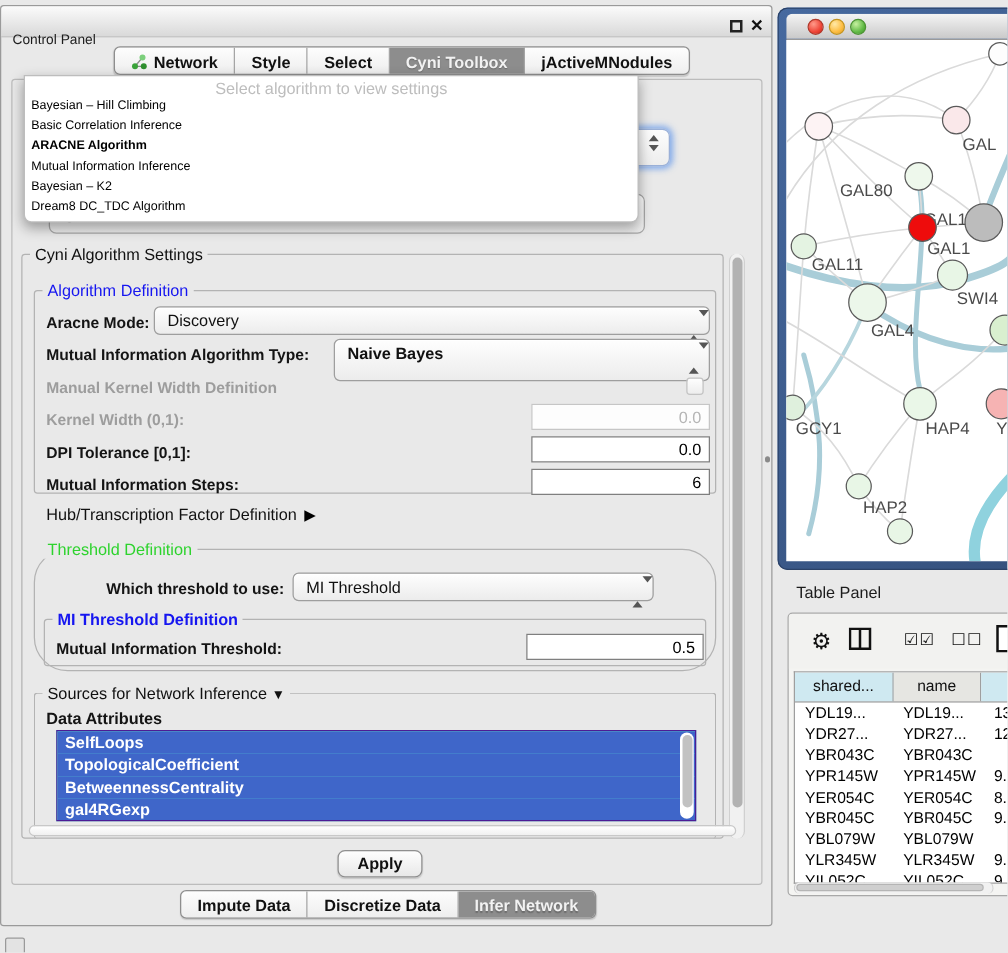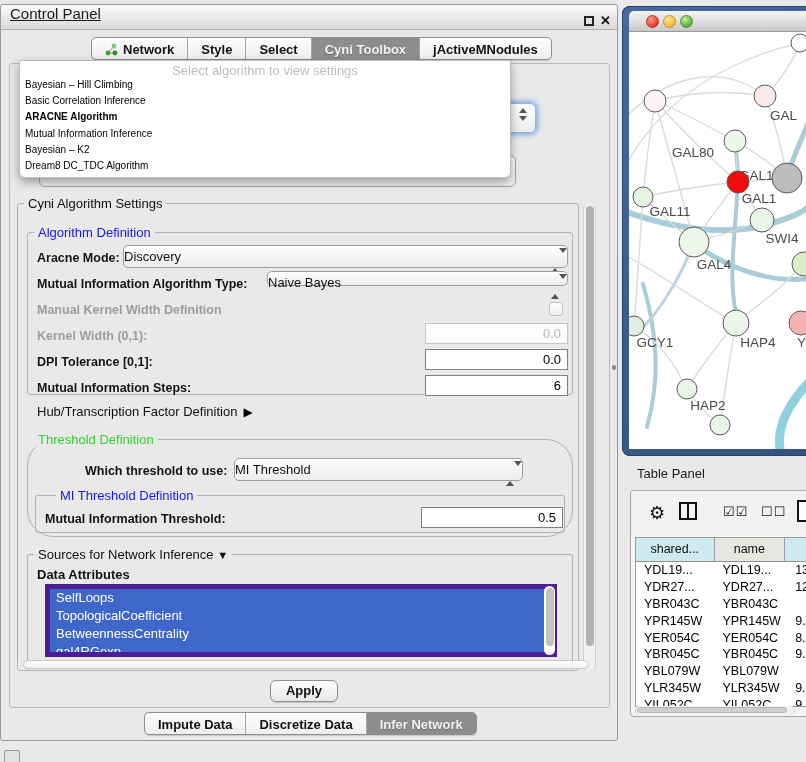--- a/index.html
+++ b/index.html
@@ -13,7 +13,7 @@
   .cp-titlebar { left:1px; top:5px; width:616px; height:25px;
     background:linear-gradient(#fbfbfb,#d9d9d9); border-bottom:1px solid #b0b0b0;
     border-radius:3px 3px 0 0; }
-  .cp-title { left:9px; top:0; font-size:15px; color:#1c1c1c;text-decoration:underline; }
+  .cp-title { left:9px; top:21px; font-size:11px; color:#1c1c1c; }
   .float-icon { left:583px; top:11px; width:10px; height:10px; border:2px solid #222; }
   .close-icon { left:599px; top:8px; font-size:13px; font-weight:bold; color:#111; }
 

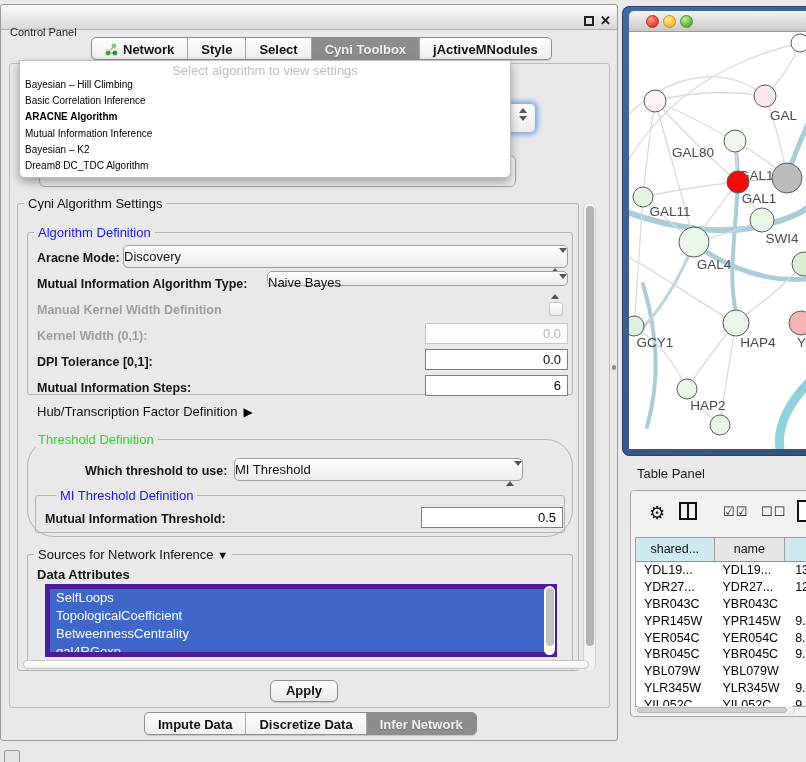--- a/index.html
+++ b/index.html
@@ -52,7 +52,7 @@
   .flabel.disabled { color:#9d9d9d; }
 
   .combo { background:linear-gradient(#fefefe,#ececec); border:1px solid #9e9e9e; border-radius:5px;
-    font-size:13px; color:#111; line-height:21px; 
+    font-size:13px; color:#111; line-height:21px; padding-left:10px;
     box-shadow:inset 0 1px 0 #fff; }
   .combo .arrows { position:absolute; right:7px; top:4px; width:9px; }
   .combo .arr-up { width:0; height:0; border-left:4px solid transparent; border-right:4px solid transparent;

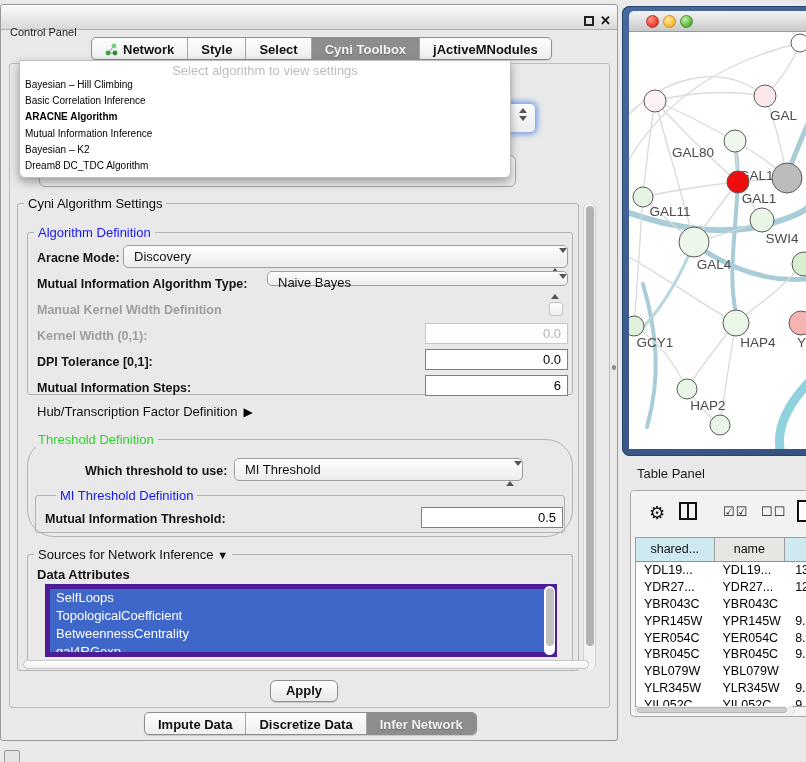--- a/index.html
+++ b/index.html
@@ -193,7 +193,7 @@
     </div>
 
     <div class="abs flabel" style="left:36px;top:272px;">Mutual Information Algorithm Type:</div>
-    <div class="abs combo" style="left:266px;top:266px;width:301px;height:15px;">
+    <div class="abs combo" style="left:266px;top:266px;width:301px;height:34px;font-weight:bold;">
       <span>Naive Bayes</span>
       <span class="arrows"><span class="arr-up"></span><span class="arr-dn"></span></span>
     </div>

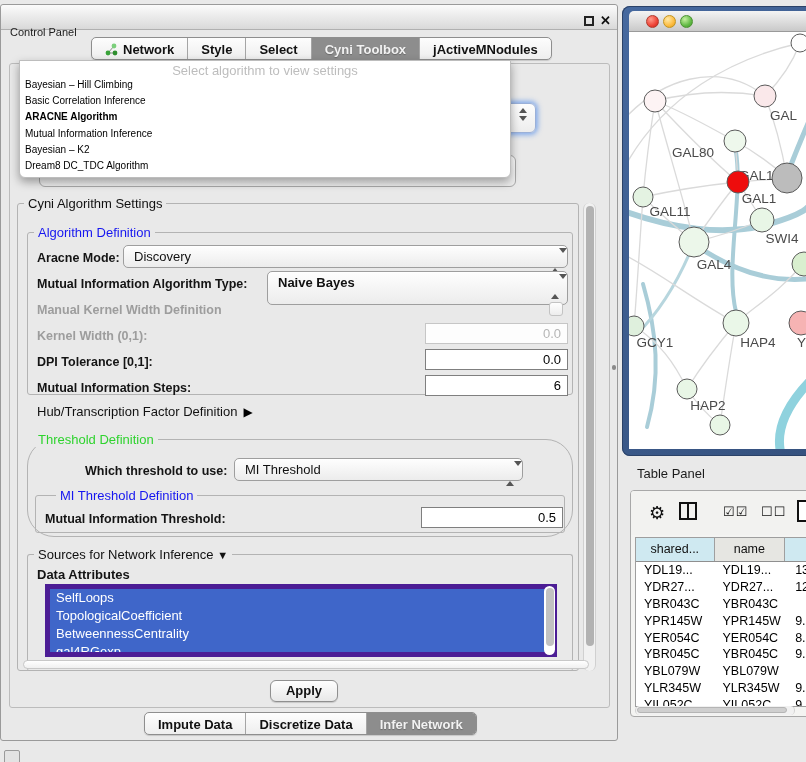--- a/index.html
+++ b/index.html
@@ -229,7 +229,7 @@
       <span class="arrows"><span class="arr-up"></span><span class="arr-dn"></span></span>
     </div>
     <div class="abs groupbox" style="left:34px;top:490px;width:530px;height:38px;">
-      <div class="legend blue" style="left:20px;top:-8px;">MI Threshold Definition</div>
+      <div class="legend blue" style="left:6px;top:-8px;font-weight:bold;">MI Threshold Definition</div>
     </div>
     <div class="abs flabel" style="left:44px;top:507px;">Mutual Information Threshold:</div>
     <div class="abs nfield" style="left:420px;top:502px;width:142px;height:21px;">

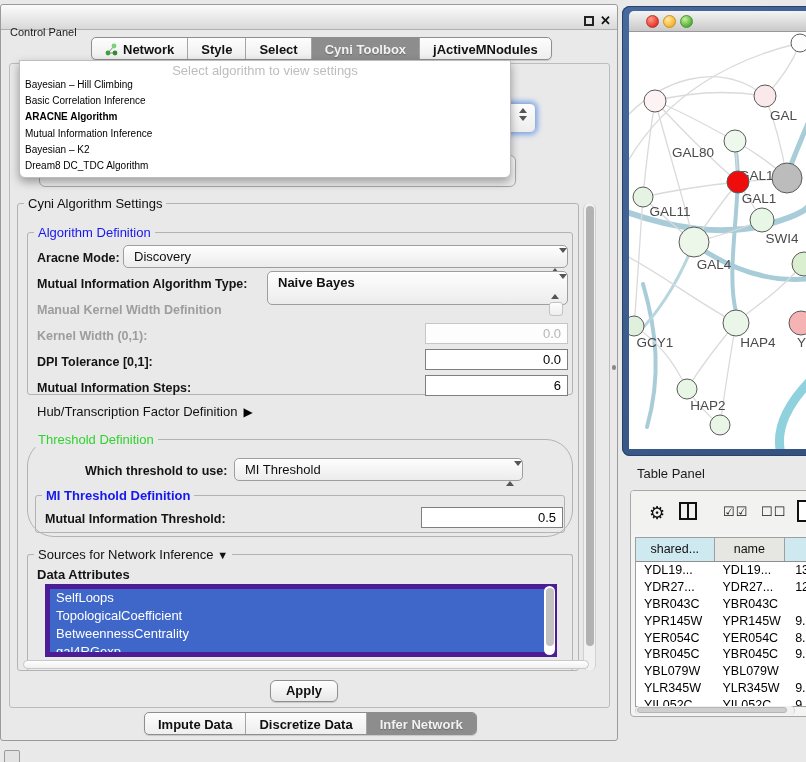--- a/index.html
+++ b/index.html
@@ -67,7 +67,7 @@
   .checkbox { width:14px; height:14px; border:1px solid #c3c3c3; border-radius:3px;
     background:linear-gradient(#fefefe,#ededed); }
 
-  .attr-list { background:#5eead4; border:5px solid #4c1d95; overflow:hidden; }
+  .attr-list { background:#5eead4; border:1px solid #4c1d95; overflow:hidden;font-weight:bold; }
   .attr-item { height:18px; line-height:18px; background:#3f66c9; color:#fff; font-size:13px; padding-left:6px; }
 
   .vscroll-track { background:#f1f1f1; border-left:1px solid #d0d0d0; border-right:1px solid #d0d0d0; border-radius:6px; }

